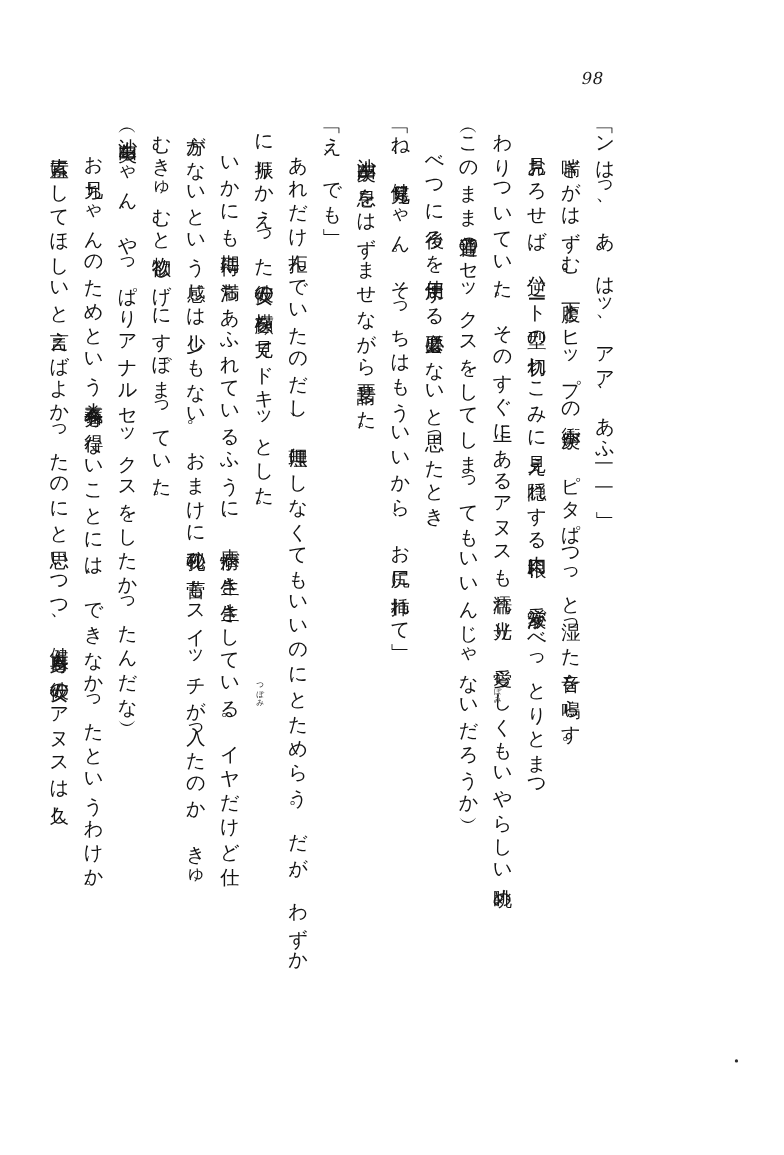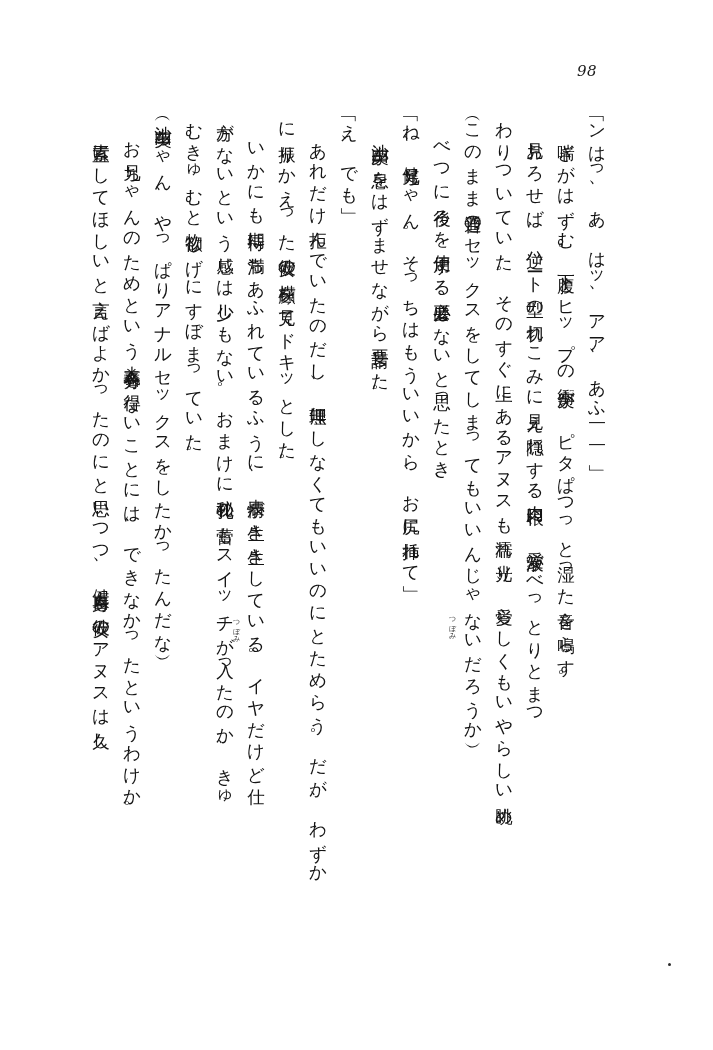--- a/index.html
+++ b/index.html
@@ -19,7 +19,6 @@
     width: 635px;
     height: 1050px;
     background: #ffffff;
-    padding-left: 48px;
   }
   .page-number {
     position: absolute;

